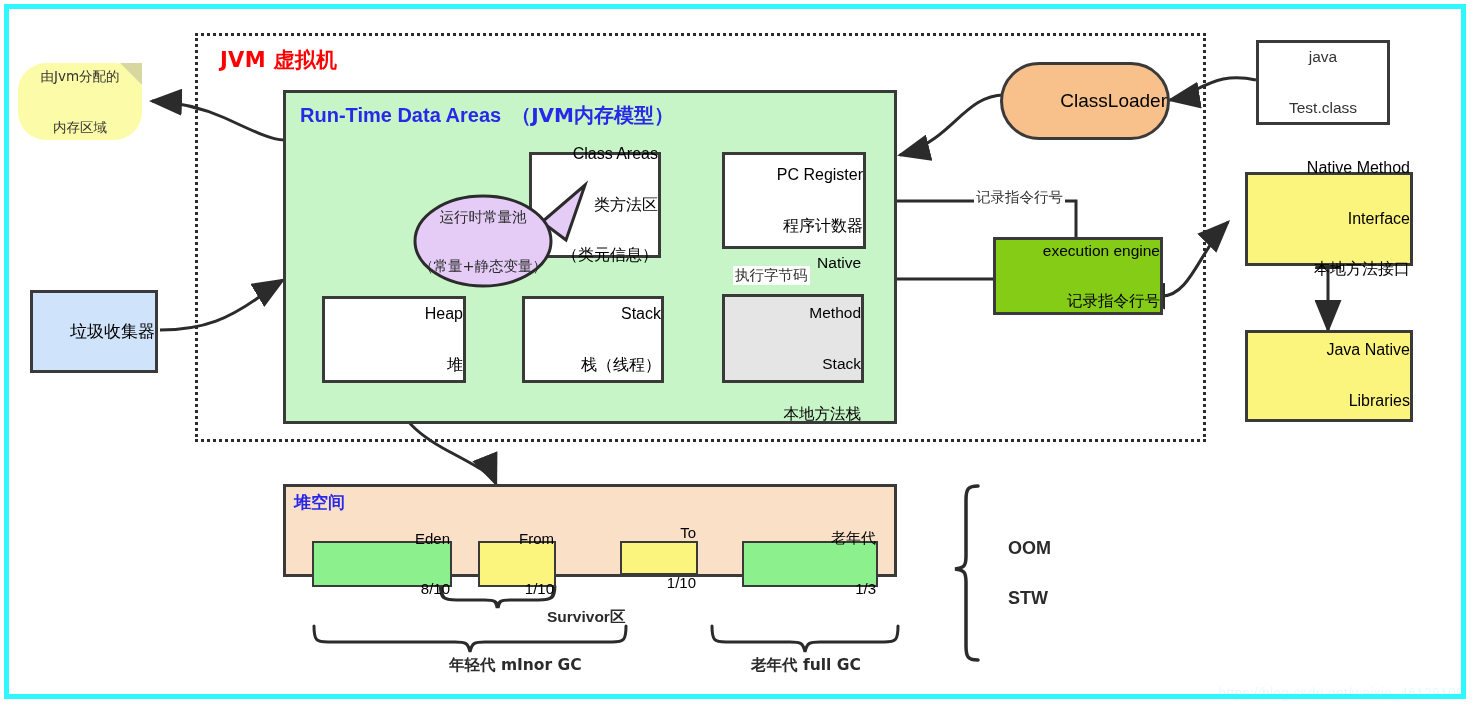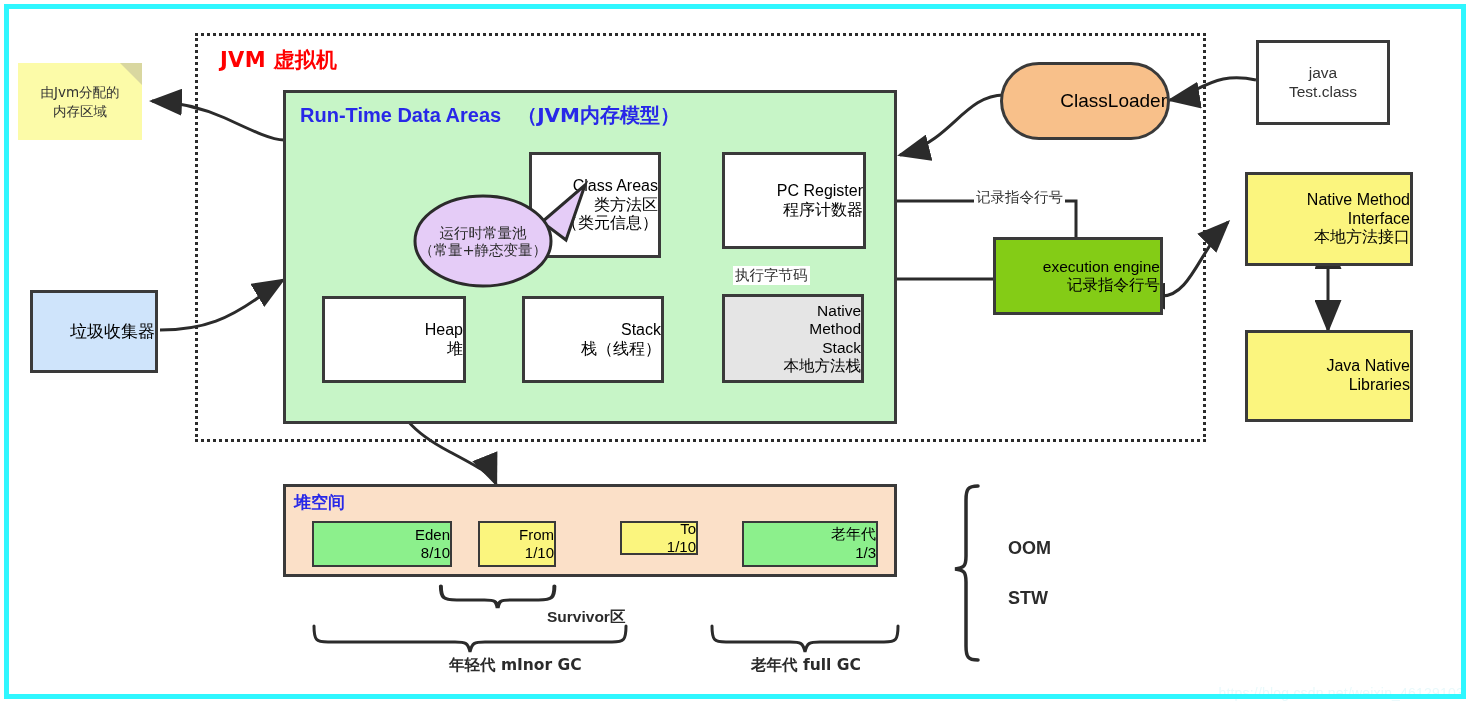--- a/index.html
+++ b/index.html
@@ -39,6 +39,7 @@
     justify-content:center;
     text-align:center;
     line-height:1.18;
+    gap:32px;
   }
   .bd{ border:3px solid #3a3a3a; }
   .bd2{ border:2.5px solid #3a3a3a; }

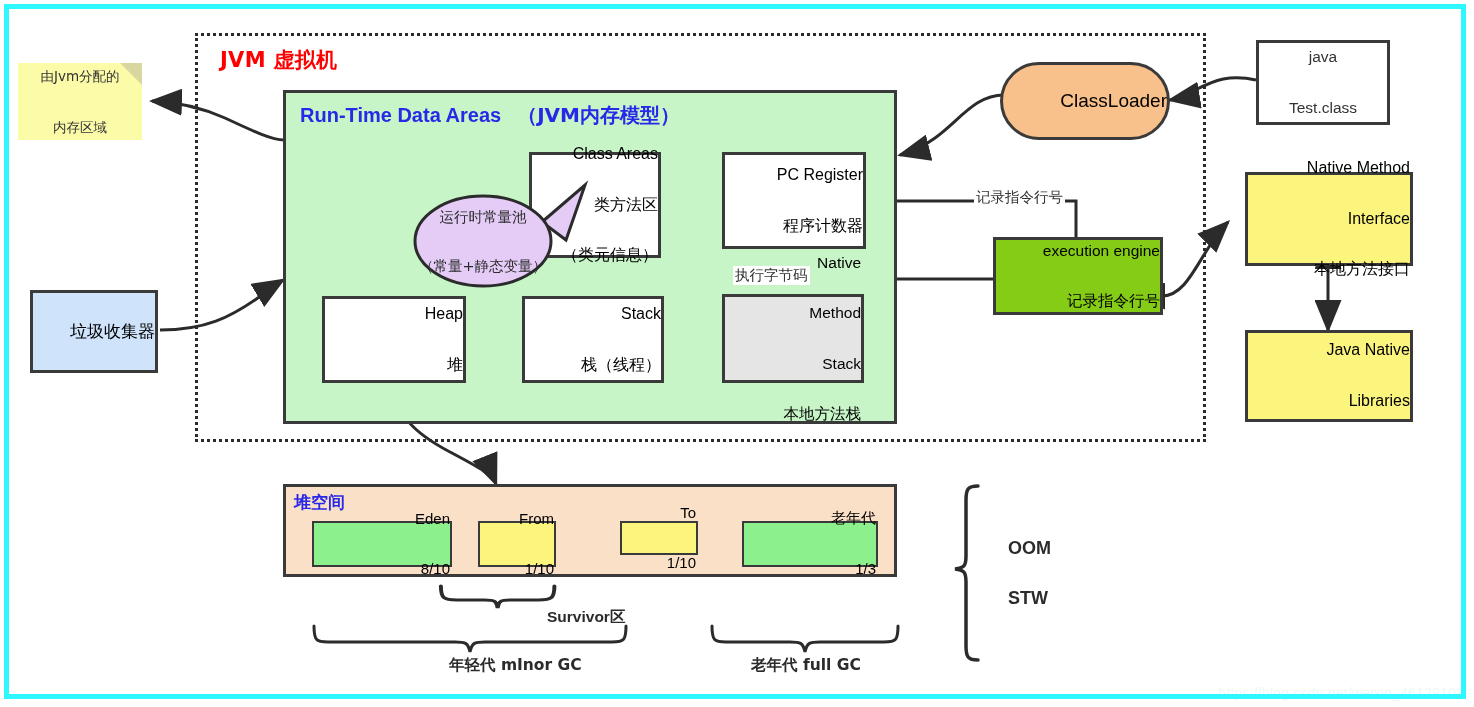--- a/index.html
+++ b/index.html
@@ -89,6 +89,7 @@
     font-size:13.5px;
     color:#333;
     line-height:1.35;
+    border-radius:28px;
   }
   #note .fold{
     position:absolute;

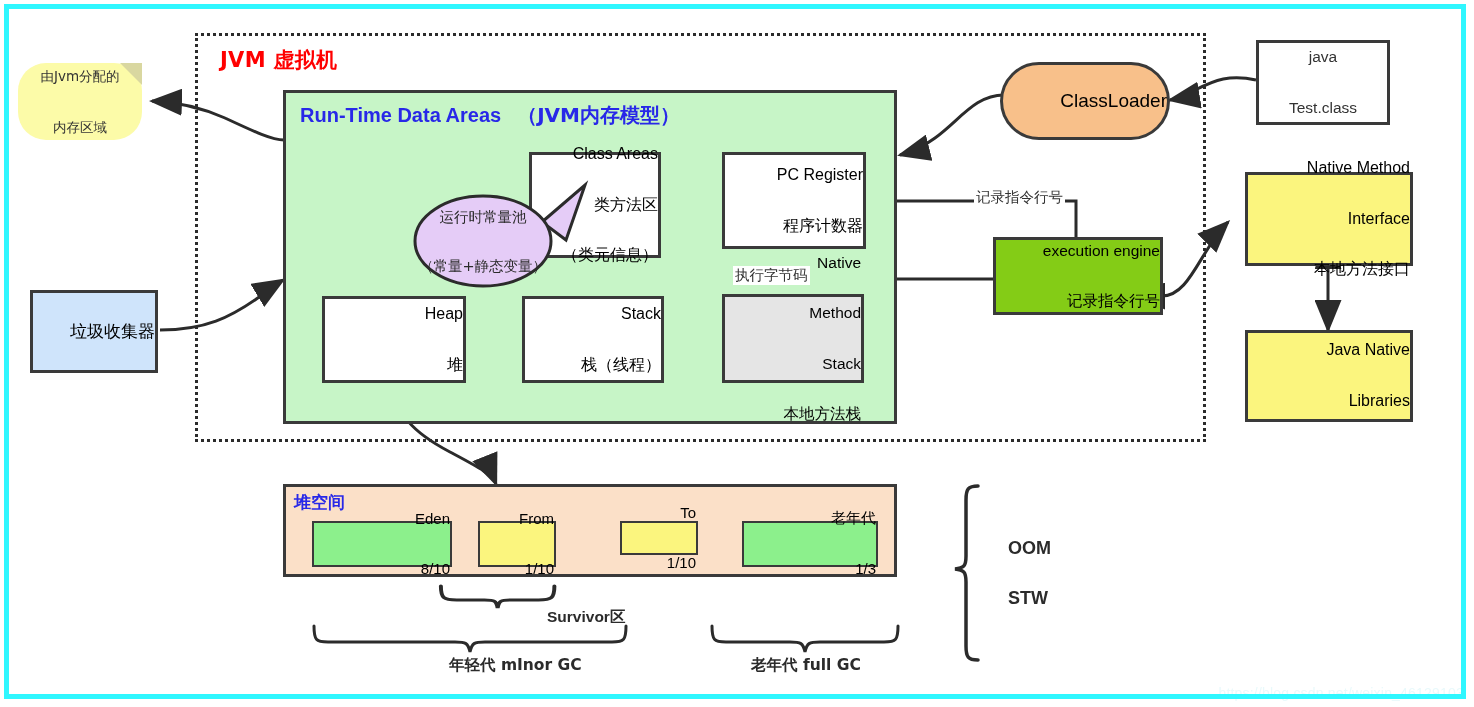--- a/index.html
+++ b/index.html
@@ -181,7 +181,7 @@
 
   <div id="rtda"></div>
   <div id="rtda-title">
-    <span>Run-Time Data Areas</span><span class="cn" style="margin-left:16px">（JVM内存模型）</span>
+    <span>Run-Time Data Areas</span><span class="cn" style="margin-left:10px">（JVM内存模型）</span>
   </div>
 
   <div class="box bd bold" style="left:529px;top:152px;width:132px;height:106px;background:#fff;font-size:16px;">

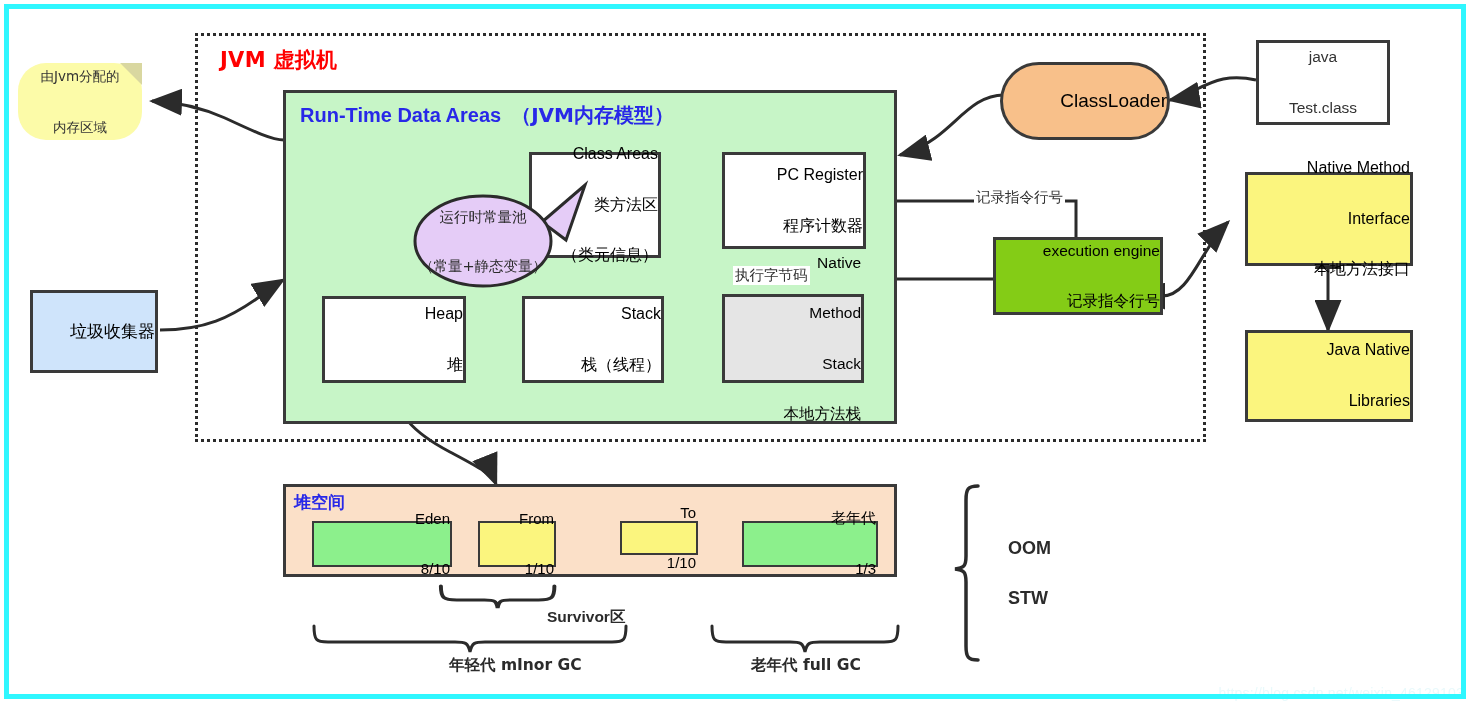--- a/index.html
+++ b/index.html
@@ -42,7 +42,7 @@
     gap:32px;
   }
   .bd{ border:3px solid #3a3a3a; }
-  .bd2{ border:2.5px solid #3a3a3a; }
+  .bd2{ border:2.5px solid #3a3a3a;margin-top:20px; }
   .bold{ font-weight:normal;align-items:flex-end; }
 
   

